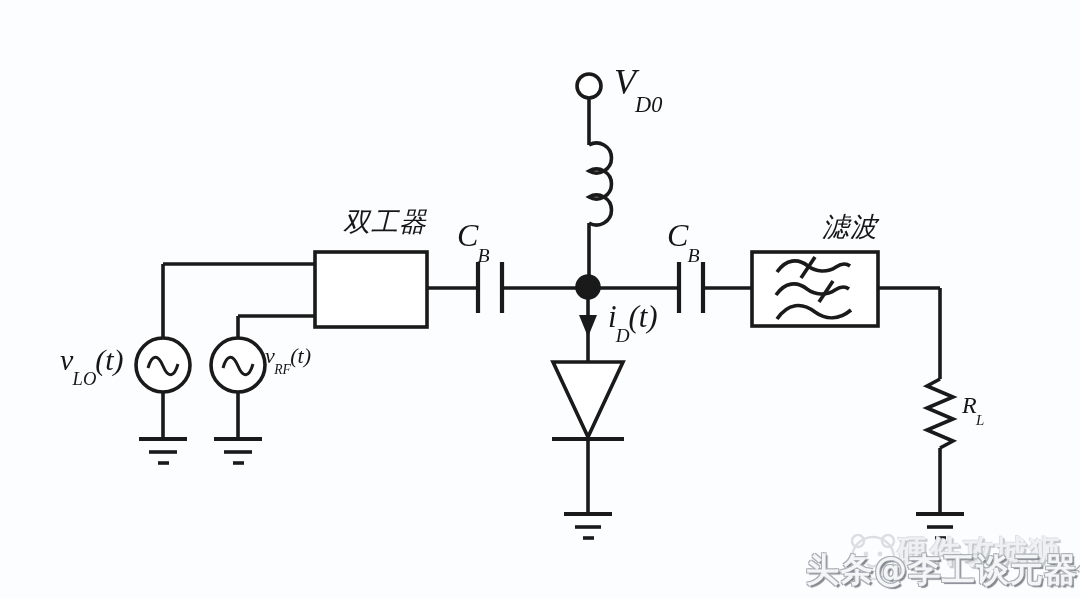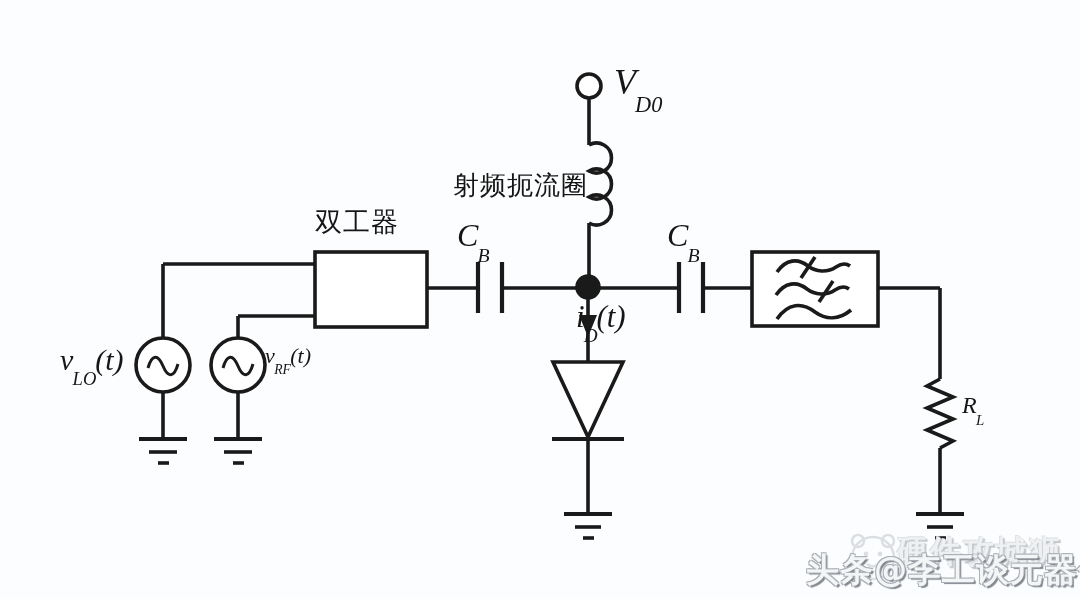--- a/index.html
+++ b/index.html
@@ -190,7 +190,6 @@
     <span>V</span><sub>D0</sub>
   </div>
 
-  <div class="clabel" style="left:453px;top:171px;font-size:26px">射频扼流圈</div>
 
   <div class="clabel center" style="left:315px;top:207px;width:112px">双工器</div>
 

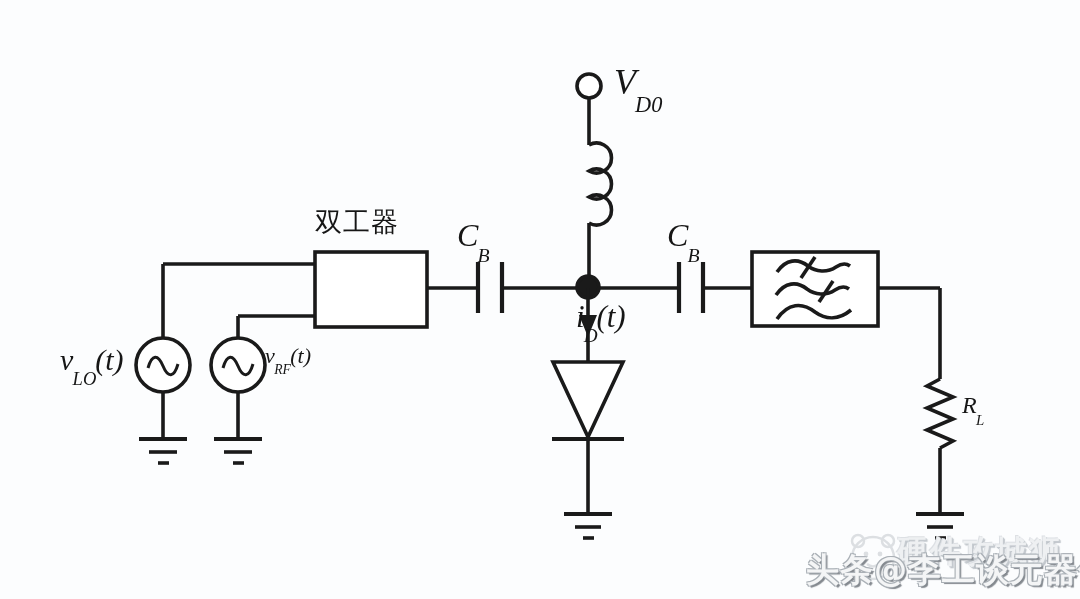--- a/index.html
+++ b/index.html
@@ -22,7 +22,7 @@
     line-height:1.1;
     white-space:nowrap;
   }
-  .center{text-align:left;}
+  .center{text-align:right;font-style:italic;}
   
   .mlabel{
     position:absolute;

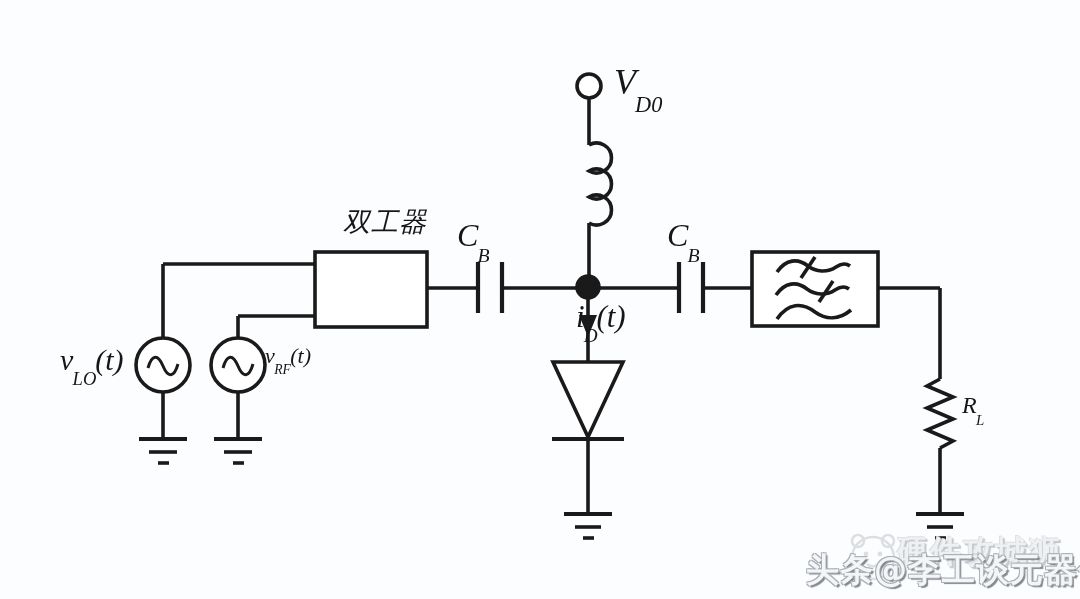--- a/index.html
+++ b/index.html
@@ -201,6 +201,7 @@
     <span>C</span><sub>B</sub>
   </div>
 
+  <div class="clabel center" style="left:752px;top:212px;width:126px">滤波</div>
 
   <div class="mlabel" style="left:576px;top:301px;font-size:31px">
     <span>i</span><sub>D</sub><span class="suffix">(t)</span>

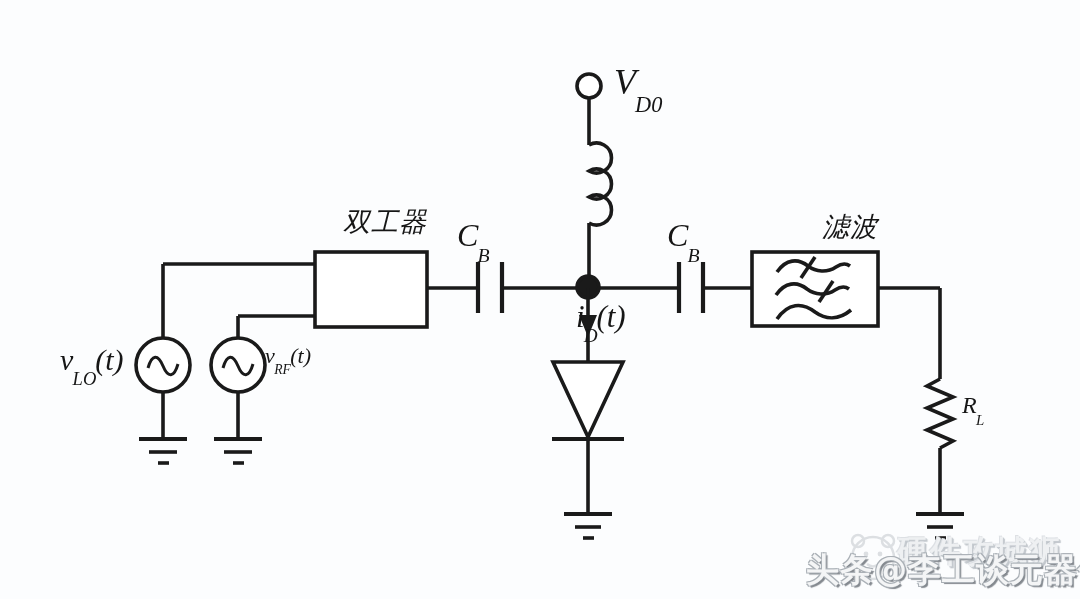--- a/index.html
+++ b/index.html
@@ -203,7 +203,7 @@
 
   <div class="clabel center" style="left:752px;top:212px;width:126px">滤波</div>
 
-  <div class="mlabel" style="left:576px;top:301px;font-size:31px">
+  <div class="mlabel" style="left:608px;top:301px;font-size:31px">
     <span>i</span><sub>D</sub><span class="suffix">(t)</span>
   </div>
 

